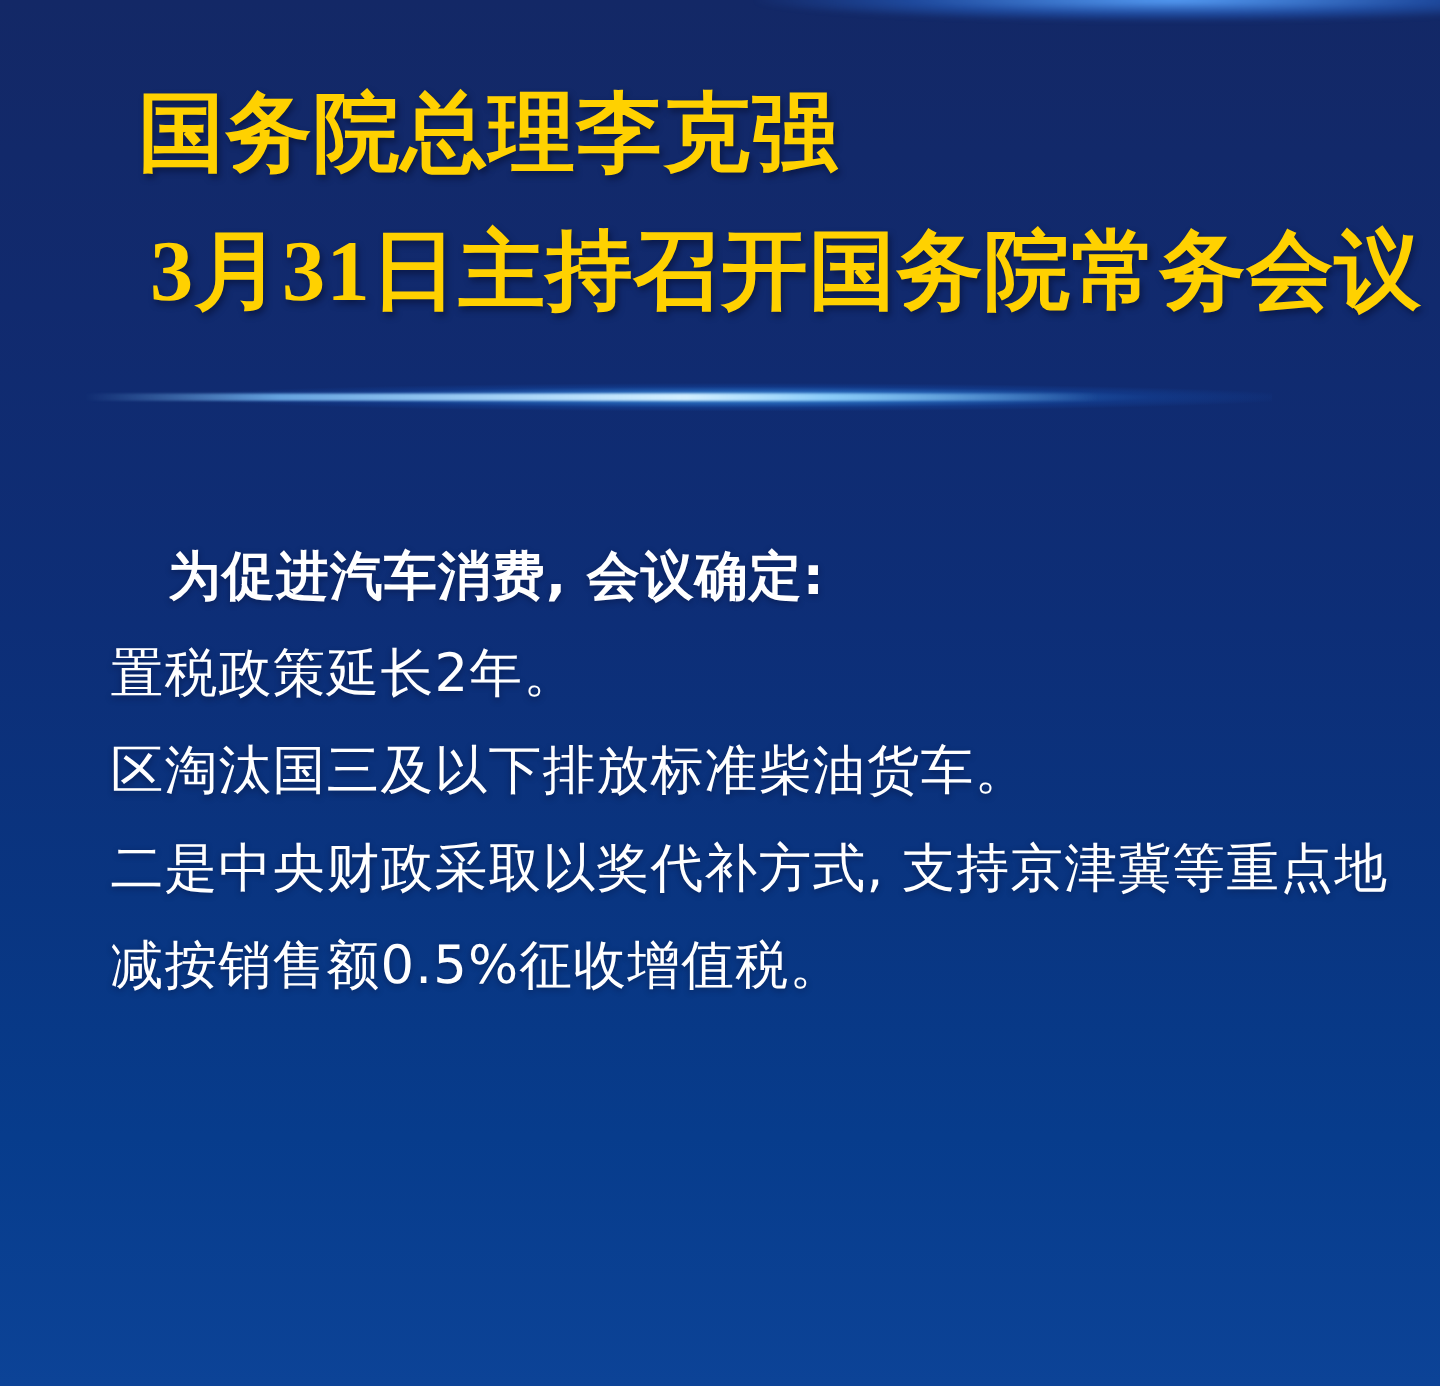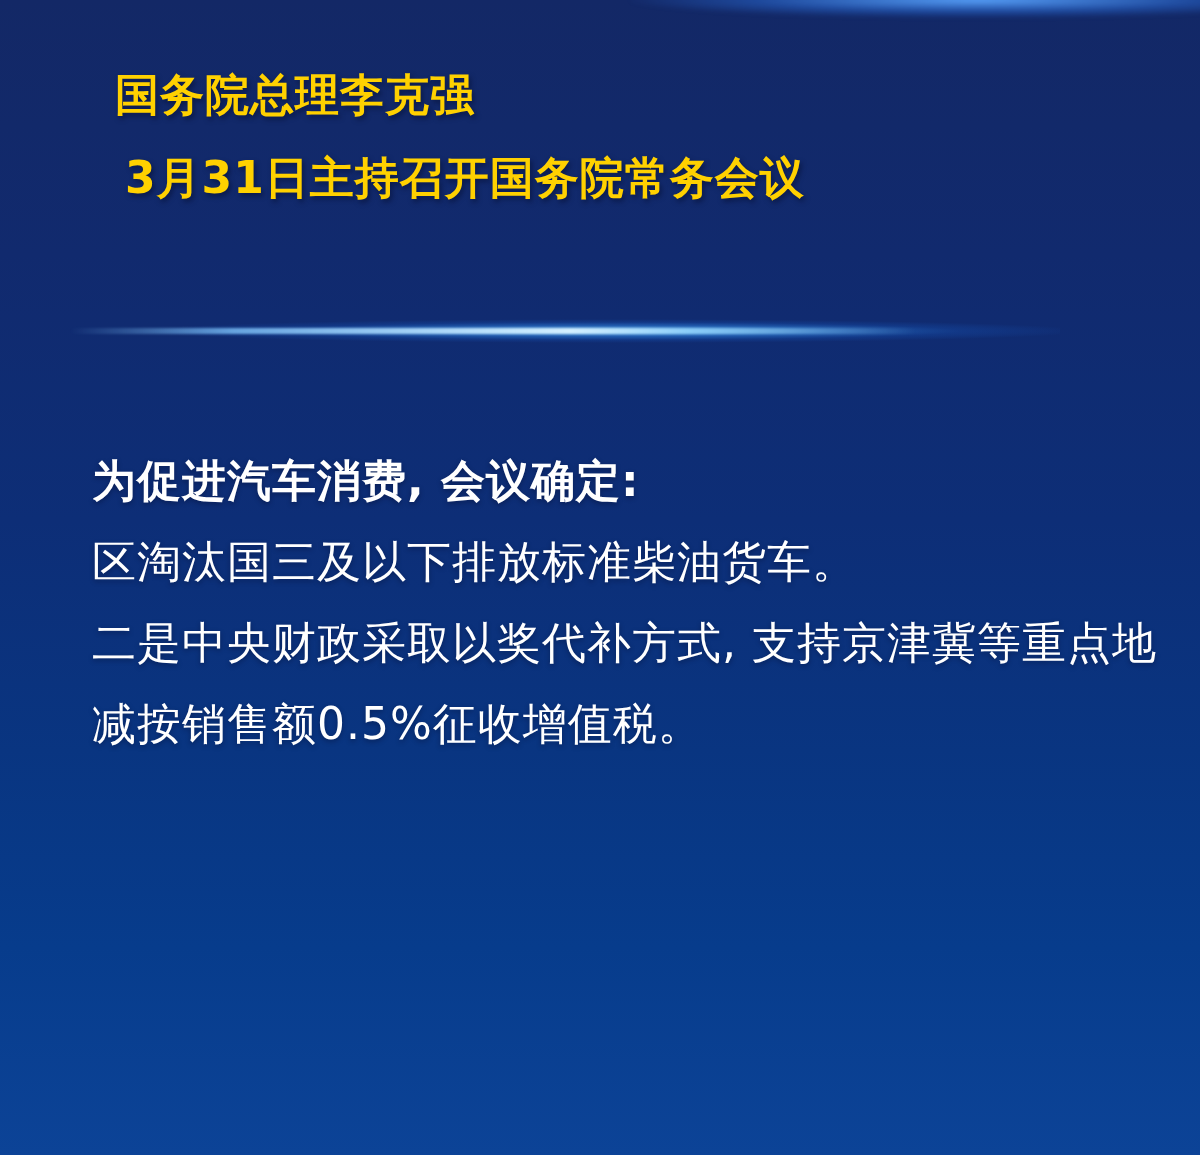--- a/index.html
+++ b/index.html
@@ -21,10 +21,11 @@
   }
   .title-block{
     position:absolute;left:115px;top:70px;
-    color:#ffd100;font-weight:700;font-size:44px;line-height:1.15;
+    color:#ffd100;font-weight:700;font-size:72px;line-height:1.15;
     letter-spacing:1px;
     text-shadow:2px 3px 5px rgba(4,10,40,0.5);
     white-space:nowrap;
+    font-family:Liberation Serif, serif;
   }
   .title-line.l2{margin-top:32px;margin-left:10px;text-align:right;}
   .divider{position:absolute;left:0;top:312px;width:1200px;height:38px;}

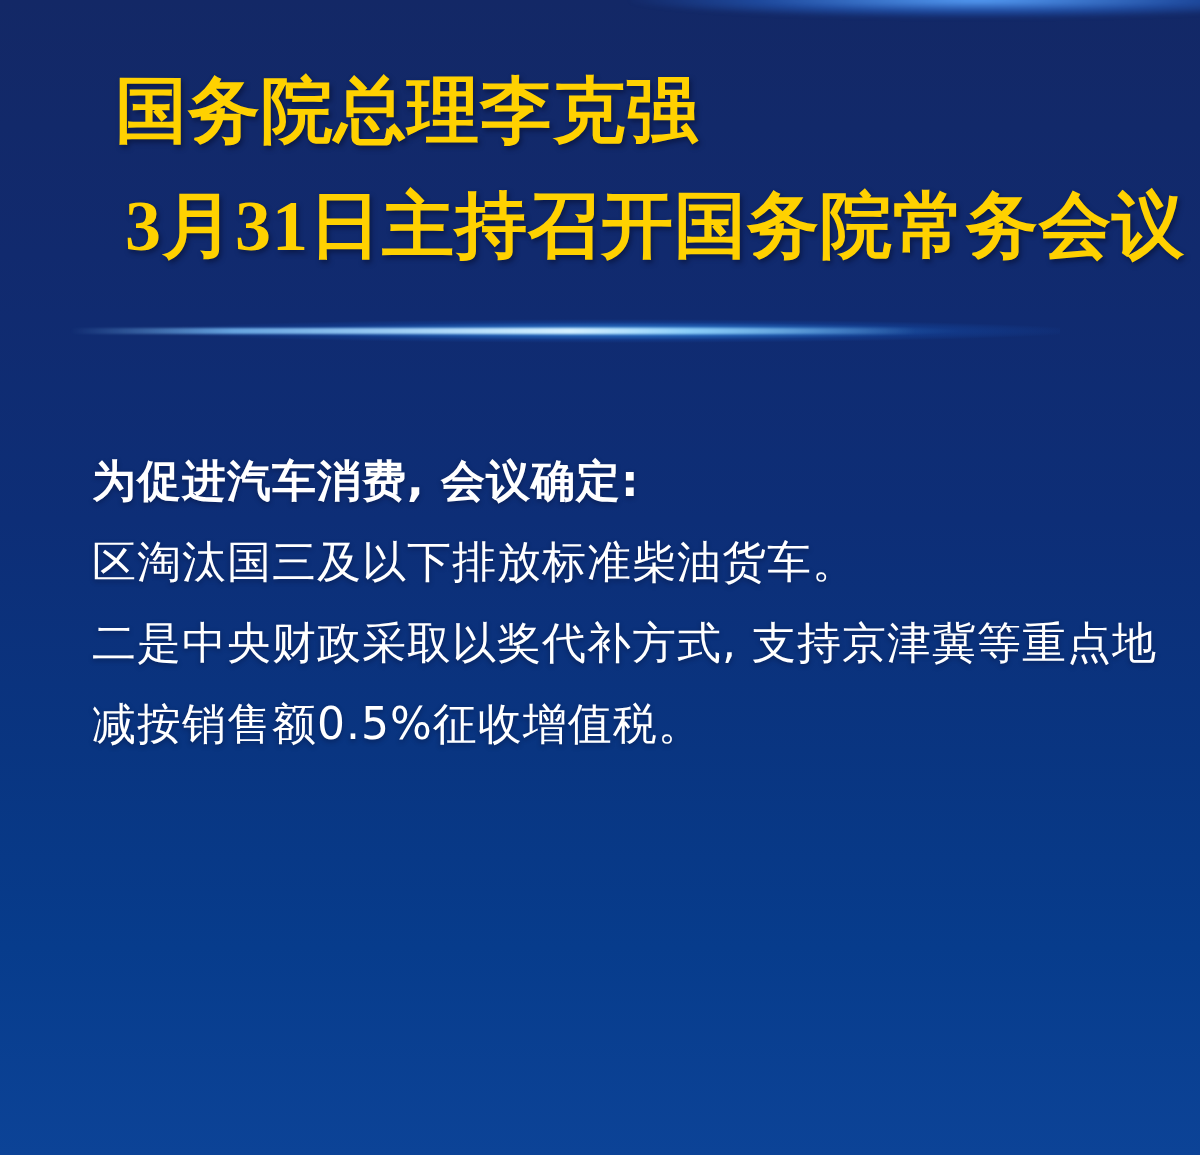--- a/index.html
+++ b/index.html
@@ -48,7 +48,7 @@
     letter-spacing:1px;
     text-shadow:0 2px 5px rgba(4,10,40,0.4);
   }
-  .content .heading{font-weight:700;}
+  .content .heading{font-weight:700;margin-left:48px;}
   .content .line{font-weight:400;white-space:nowrap;}
 </style>
 </head>

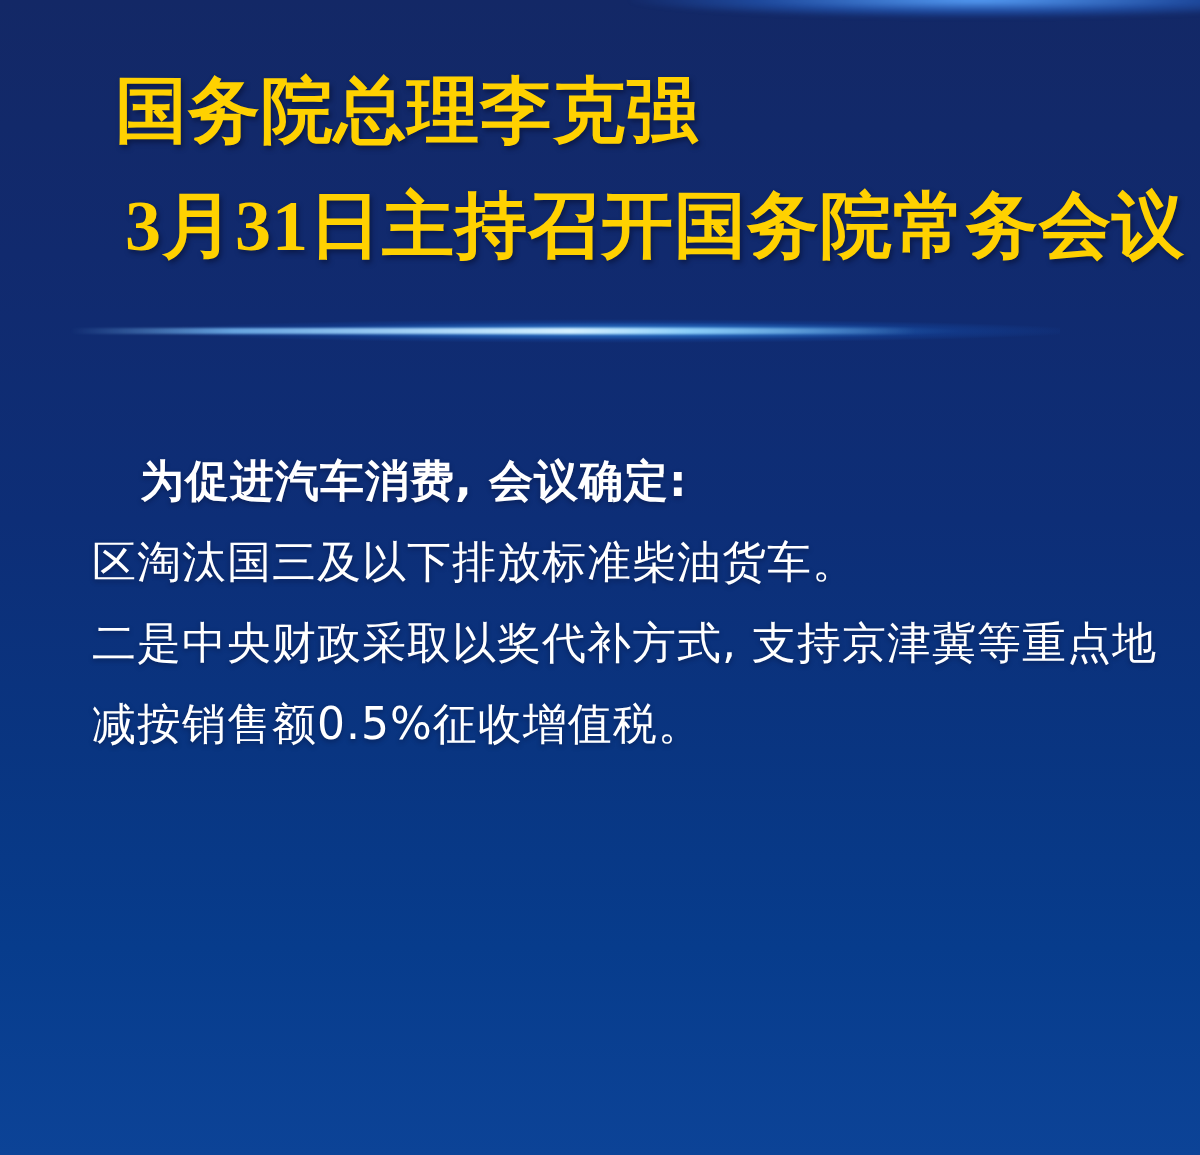--- a/index.html
+++ b/index.html
@@ -70,6 +70,7 @@
 
   <main class="content">
     <div class="heading">为促进汽车消费, 会议确定:</div>
+    <div class="line">置税政策延长2年。</div>
     <div class="line">区淘汰国三及以下排放标准柴油货车。</div>
     <div class="line">二是中央财政采取以奖代补方式, 支持京津冀等重点地</div>
     <div class="line">减按销售额0.5%征收增值税。</div>

